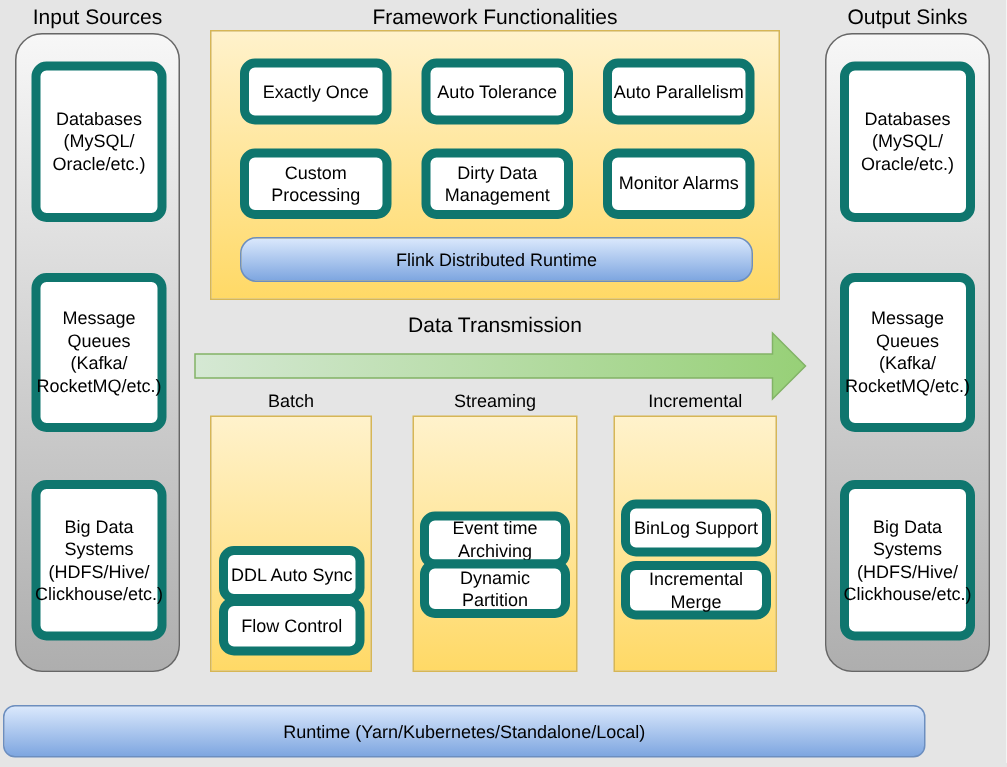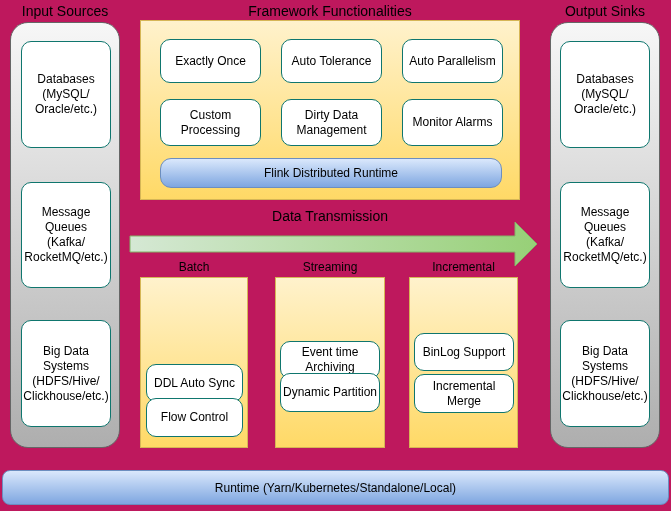--- a/index.html
+++ b/index.html
@@ -5,7 +5,7 @@
   html,body { margin:0; padding:0; background:#ffffff; }
   .canvas {
     position:relative; width:671px; height:511px;
-    background:#be185d; overflow:hidden;
+    background:#e5e5e5; overflow:hidden;
     font-family:"Liberation Sans", sans-serif;
     color:#000;
   }

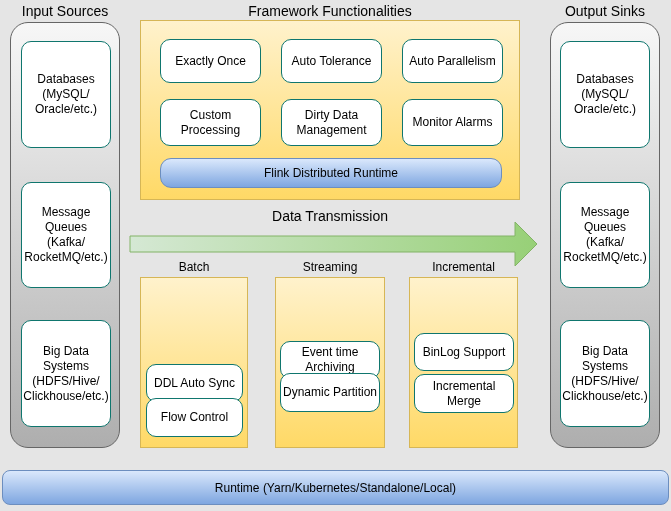--- a/index.html
+++ b/index.html
@@ -28,7 +28,7 @@
     box-sizing:border-box;
   }
   .white-box {
-    background:#ffffff; border:1px solid #0f766e; border-radius:10px;
+    background:#ffffff; border:6px solid #0f766e; border-radius:10px;
     box-sizing:border-box;
     display:flex; align-items:center; justify-content:center;
     text-align:center; font-size:12px; line-height:15px;

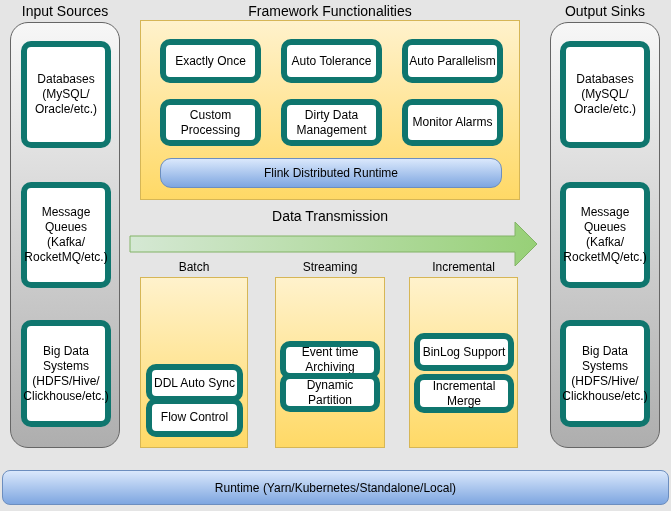--- a/index.html
+++ b/index.html
@@ -118,7 +118,7 @@
 (HDFS/Hive/
 Clickhouse/etc.)</div>
 
-  <div class="abs blue-bar runtime-bar" style="left:2px; top:470px; width:667px; height:35px;">Runtime (Yarn/Kubernetes/Standalone/Local)</div>
+  <div class="abs blue-bar runtime-bar" style="left:2px; top:470px; width:615px; height:35px;">Runtime (Yarn/Kubernetes/Standalone/Local)</div>
 
 </div>
 

